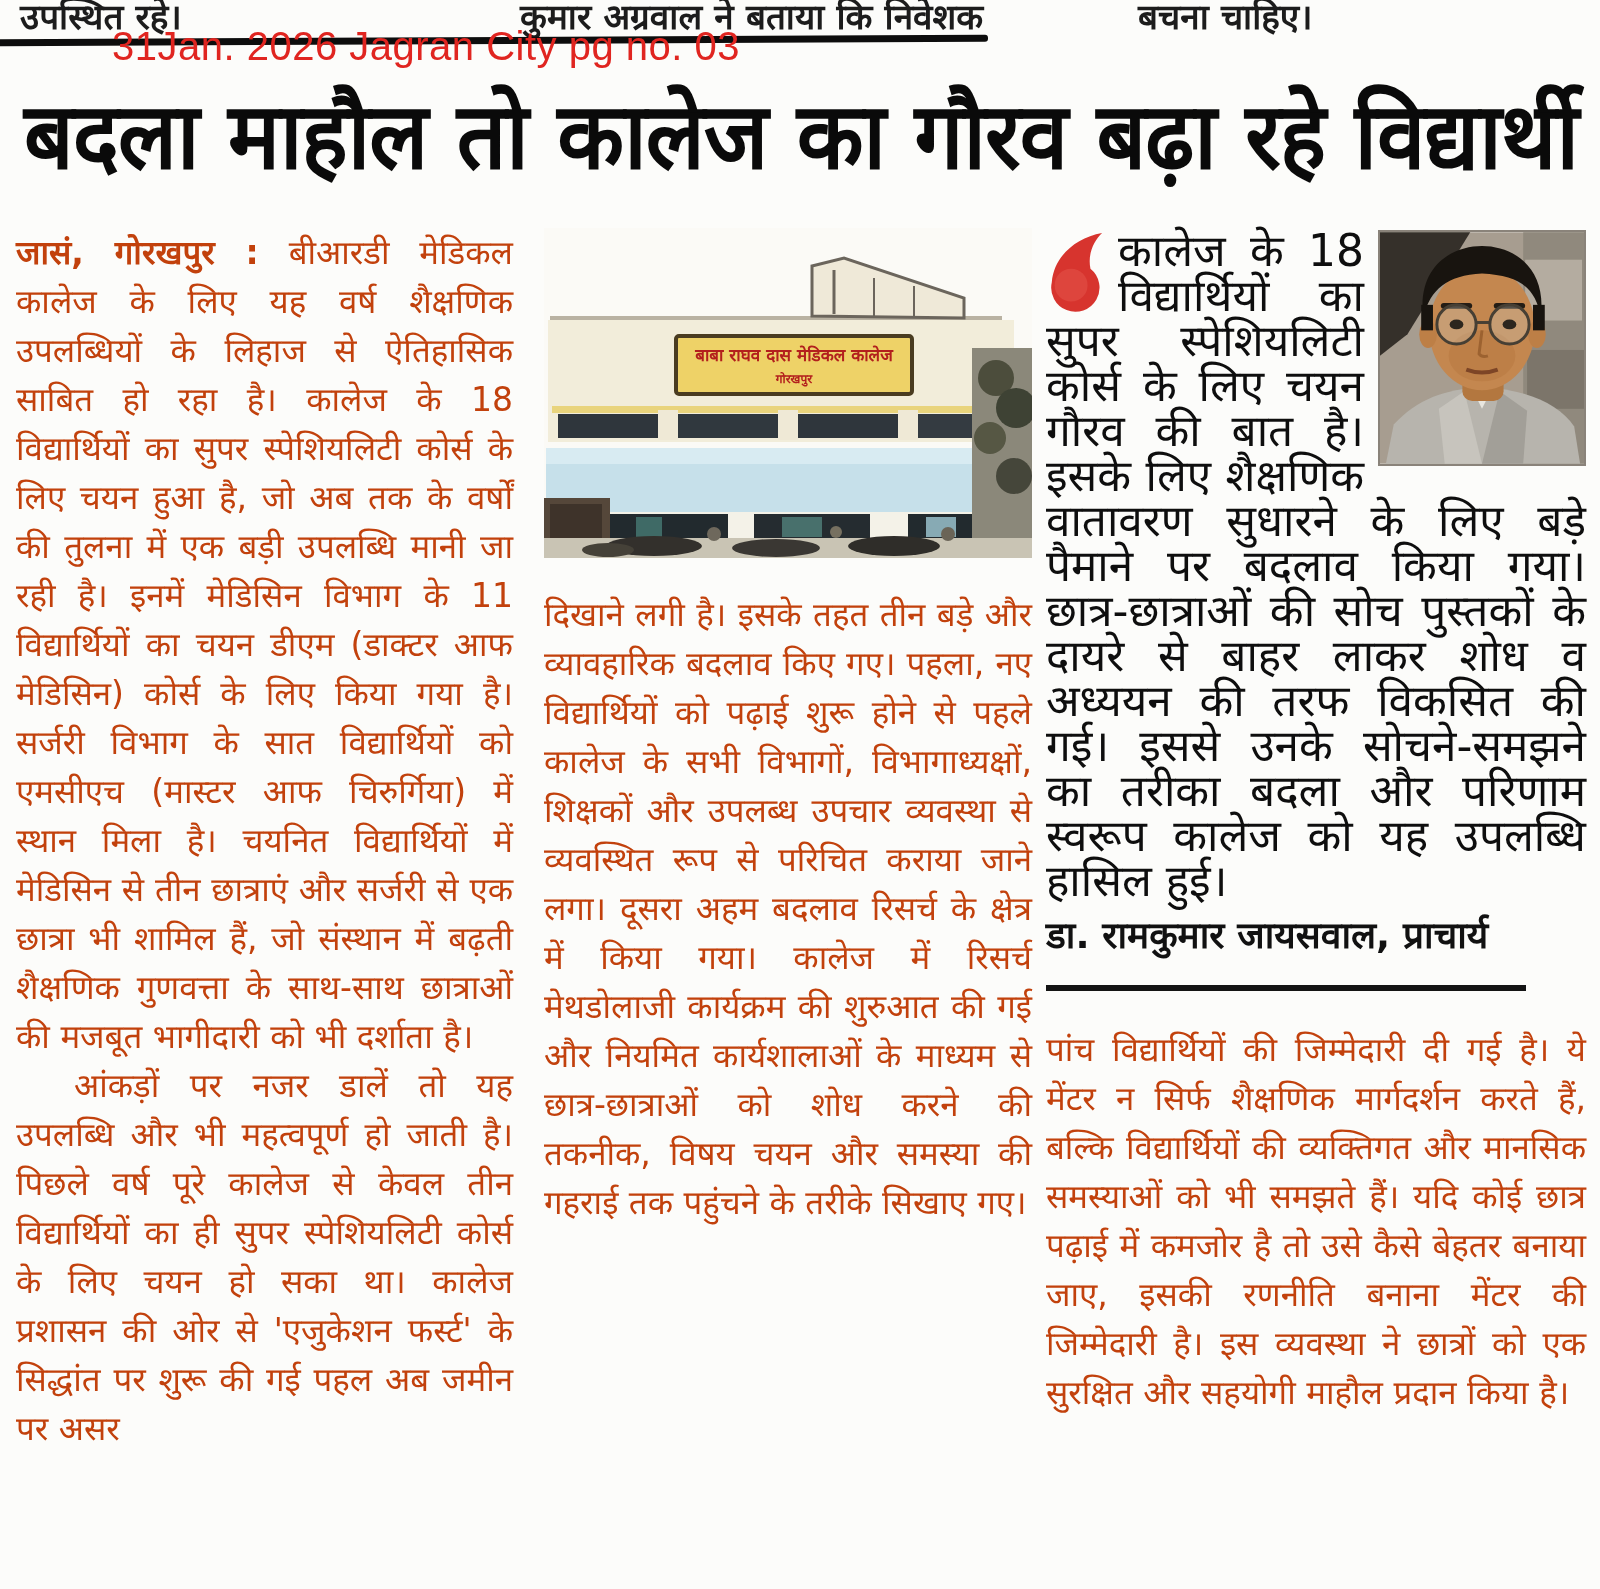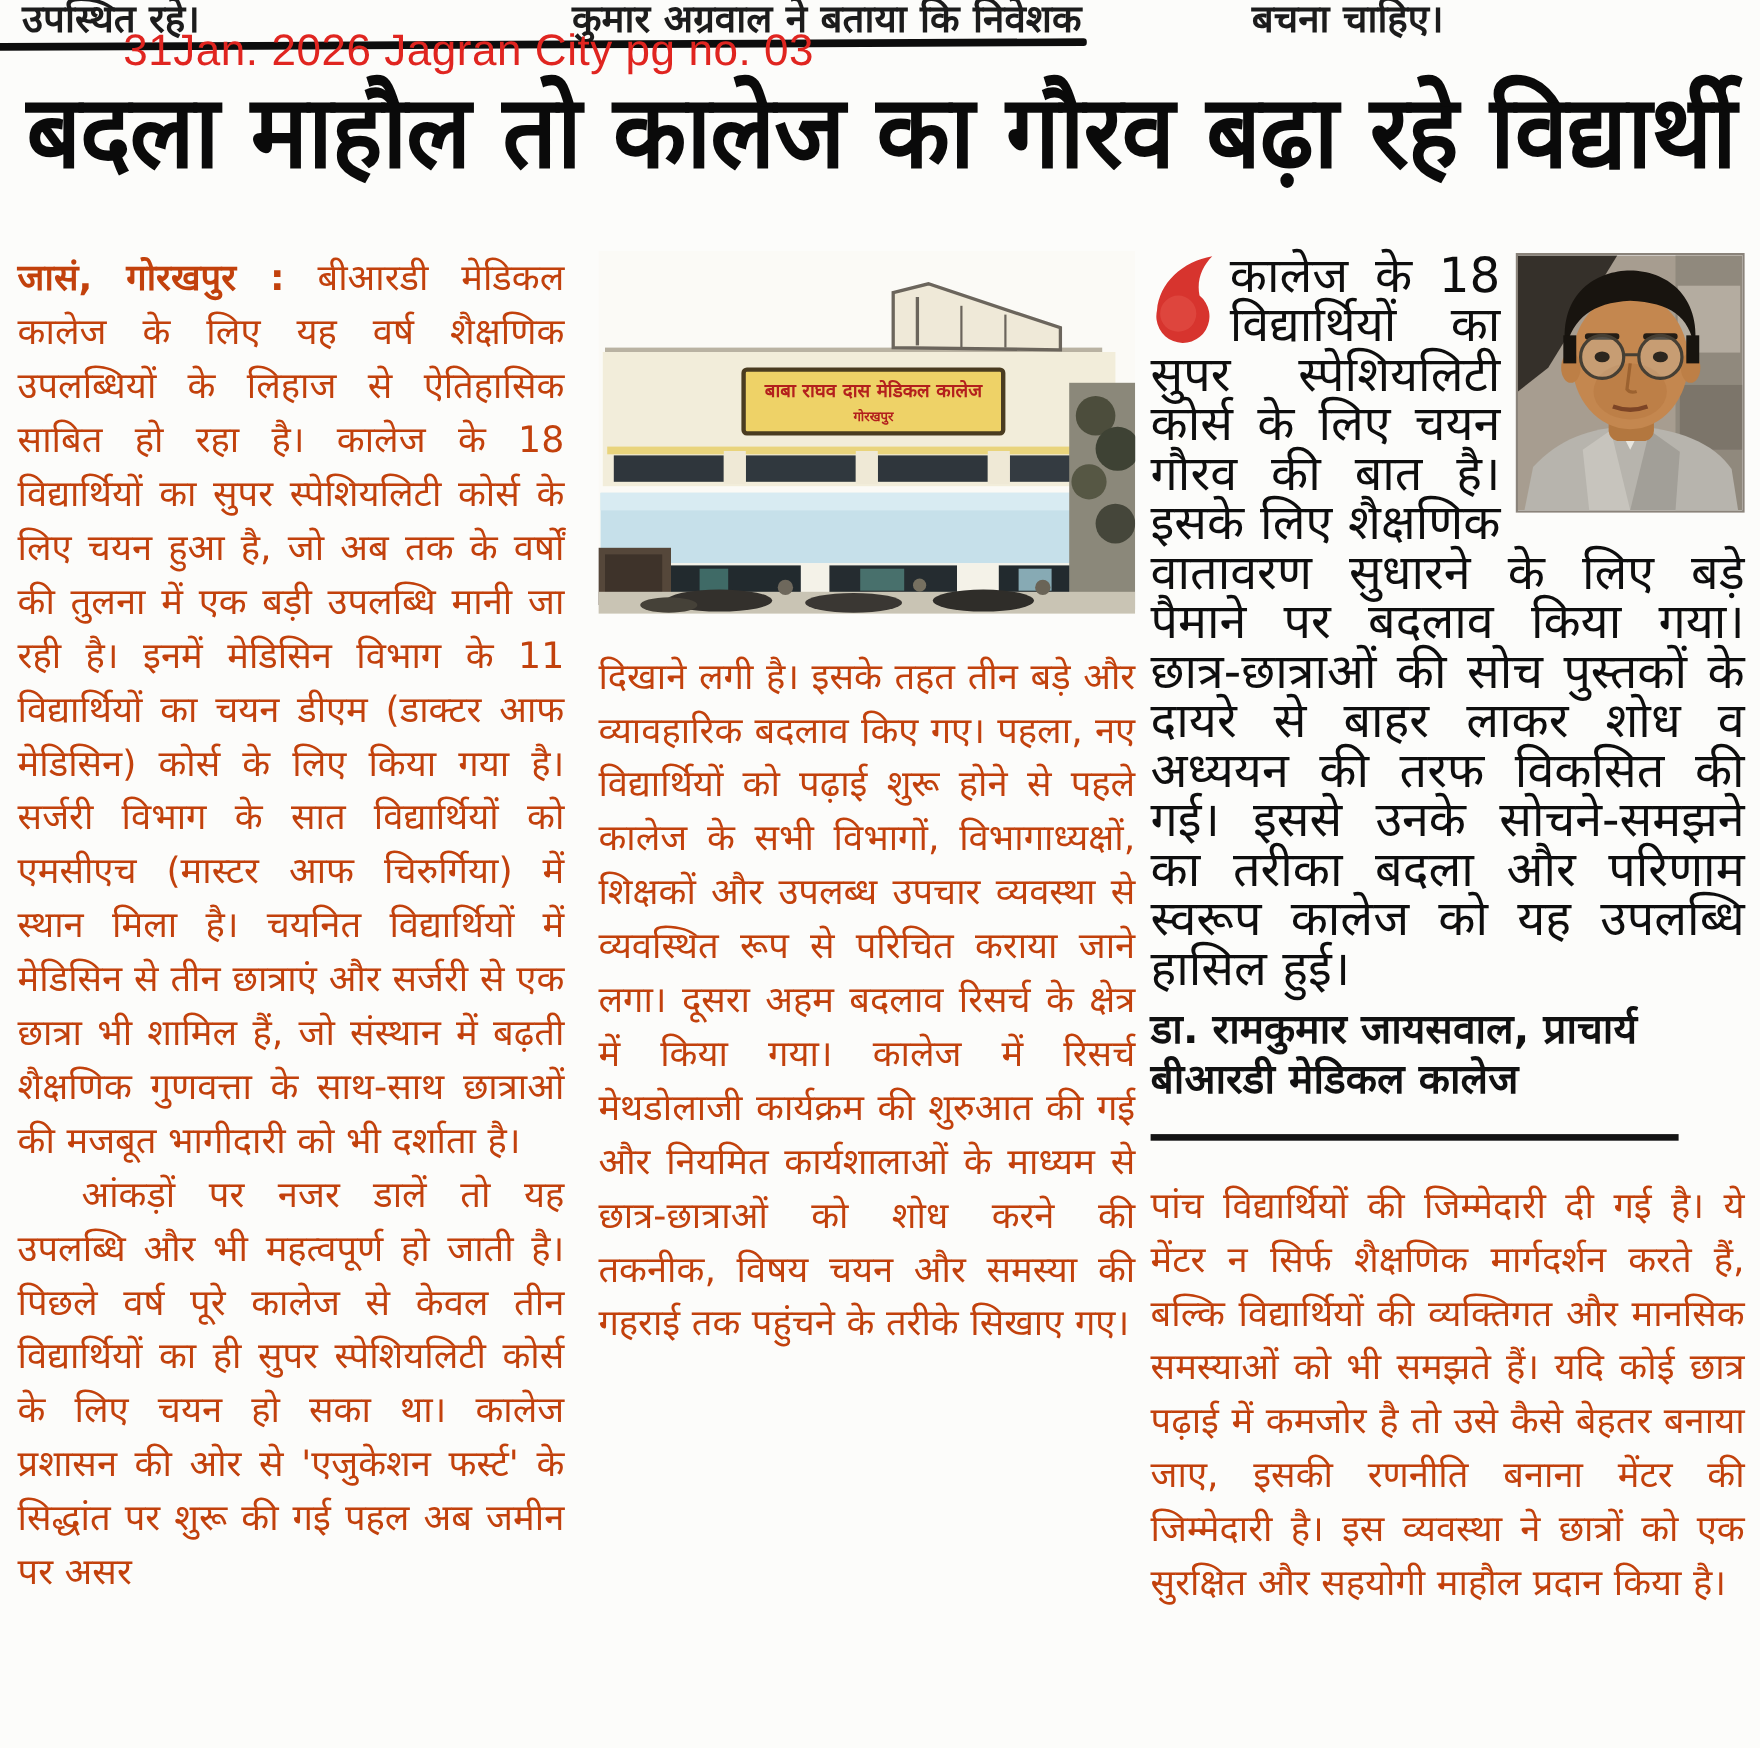--- a/index.html
+++ b/index.html
@@ -23,7 +23,7 @@
     font-size:40px;color:#e02520;letter-spacing:0.5px;white-space:nowrap;z-index:3;
   }
   
-  .headline-wrap{position:absolute;left:24px;top:66px;width:1554px;height:130px;overflow:visible;}
+  .headline-wrap{position:absolute;left:24px;top:82px;width:1554px;height:130px;overflow:visible;}
   .headline{
     display:inline-block;white-space:nowrap;font-size:92px;font-weight:bold;
     color:#0a0a0a;transform-origin:left top;letter-spacing:-1px;line-height:1.2;

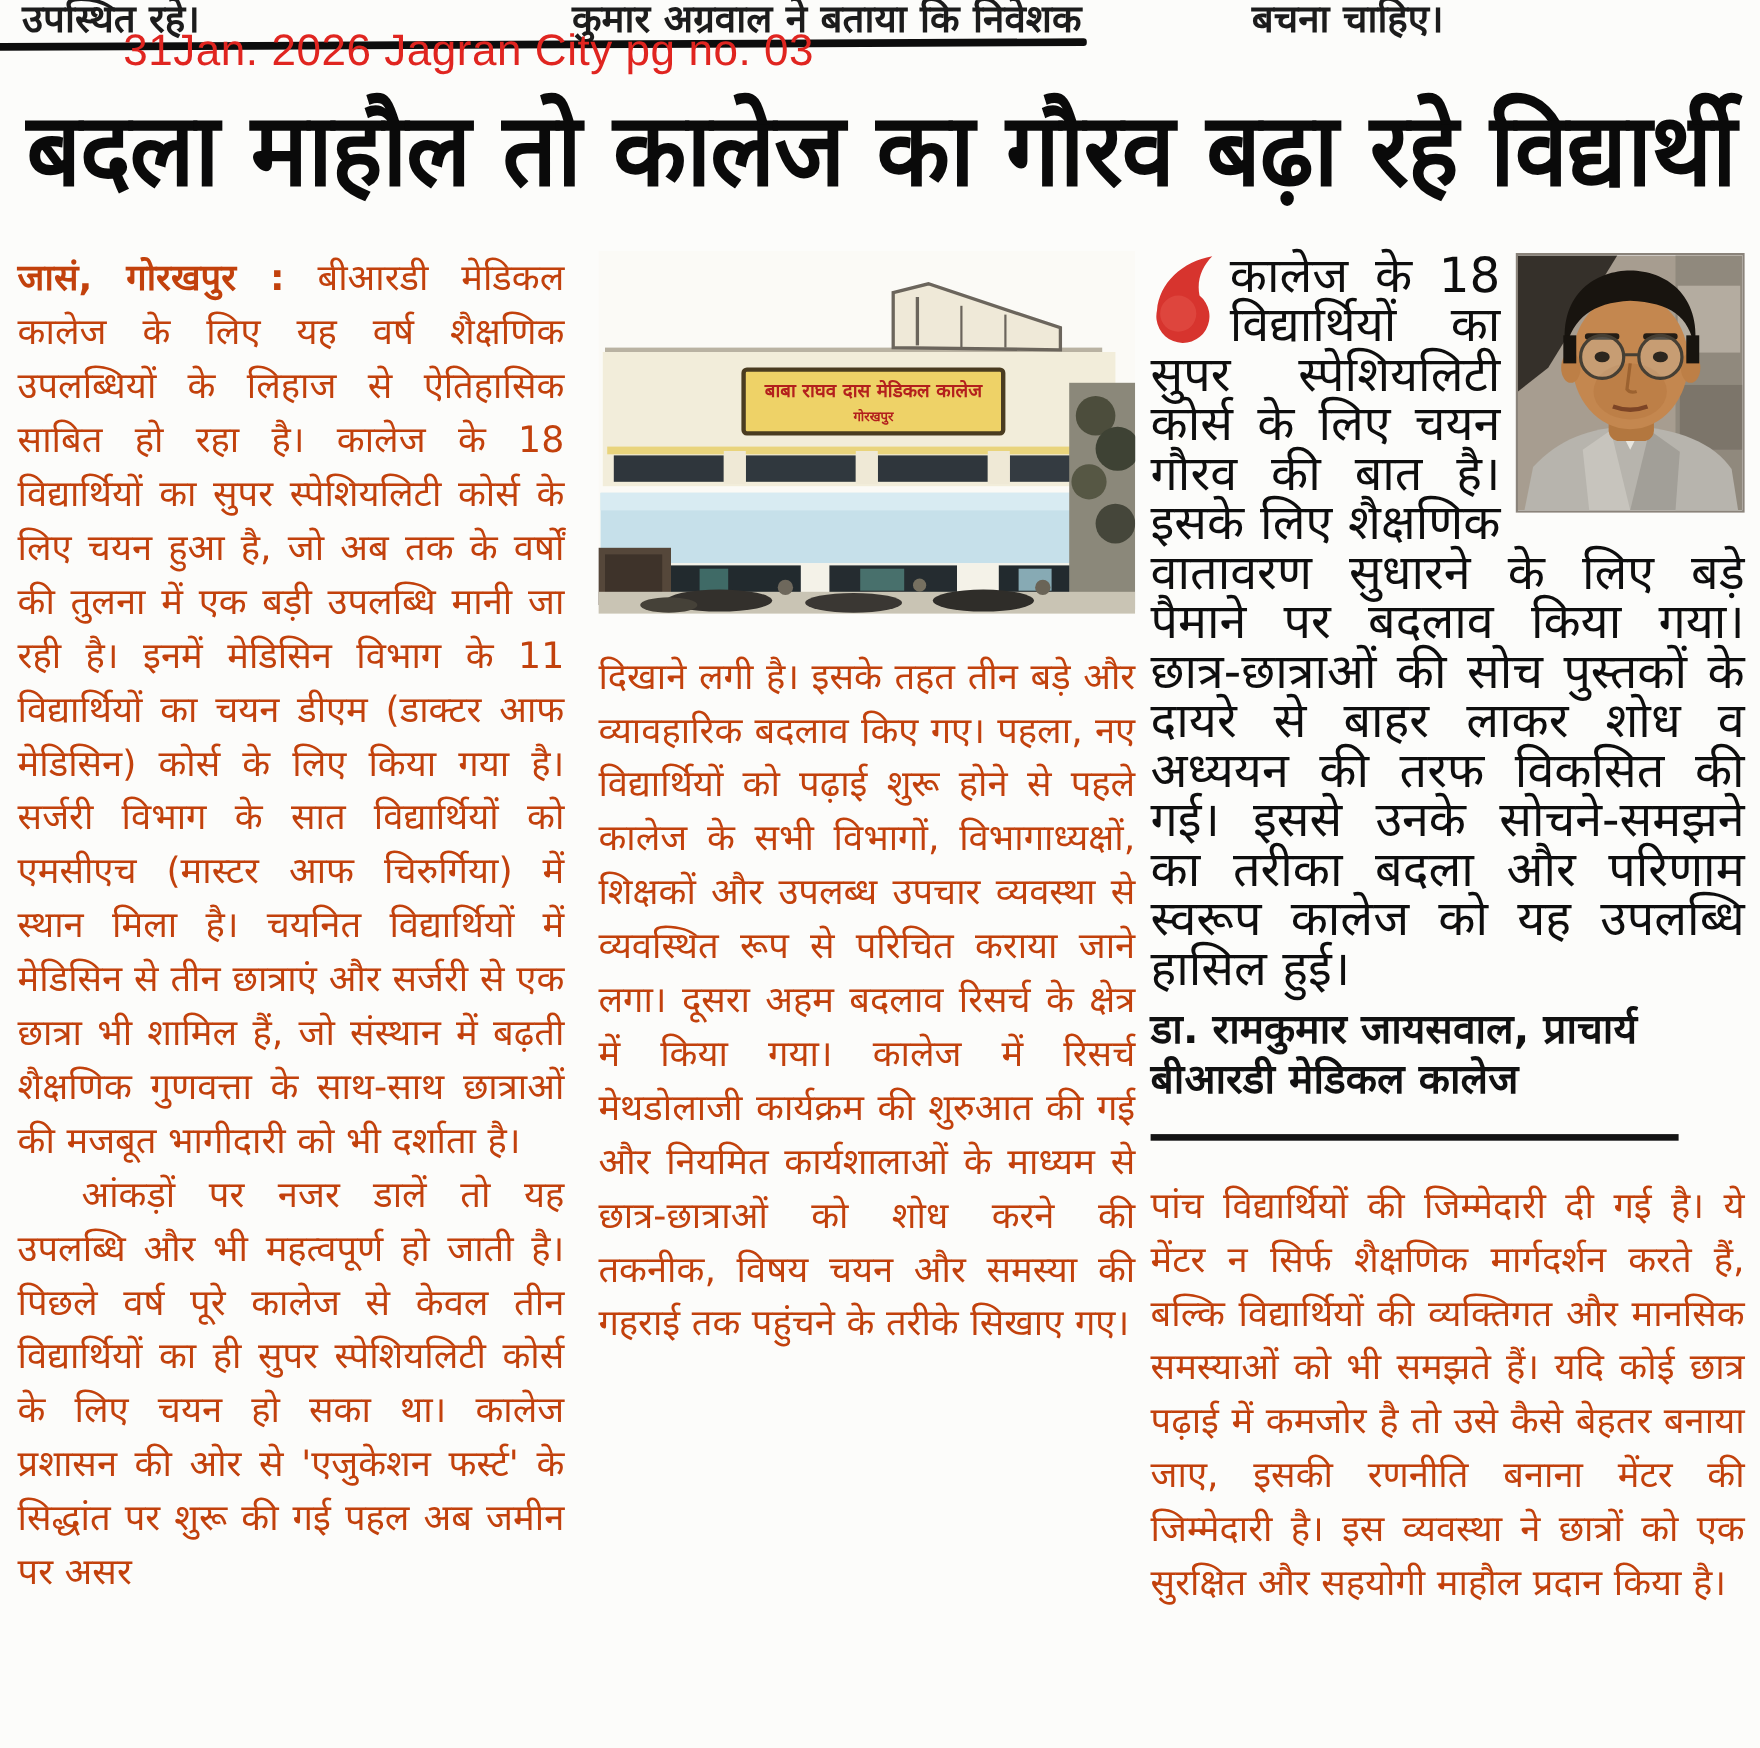--- a/index.html
+++ b/index.html
@@ -184,7 +184,6 @@
   </div>
   <div class="attribution">
     <div><span>डा. रामकुमार जायसवाल,</span> <span>प्राचार्य</span></div>
-    <div>बीआरडी मेडिकल कालेज</div>
   </div>
   <div class="attr-divider"></div>
   <p class="body-text"><span>पांच विद्यार्थियों की जिम्मेदारी दी गई है। ये मेंटर न सिर्फ शैक्षणिक मार्गदर्शन करते हैं, बल्कि विद्यार्थियों की व्यक्तिगत और मानसिक समस्याओं को भी समझते हैं। यदि कोई छात्र पढ़ाई में कमजोर है तो उसे कैसे बेहतर बनाया जाए, इसकी रणनीति बनाना मेंटर की जिम्मेदारी है। इस व्यवस्था ने छात्रों को एक सुरक्षित और सहयोगी माहौल प्रदान किया है।</span></p>

